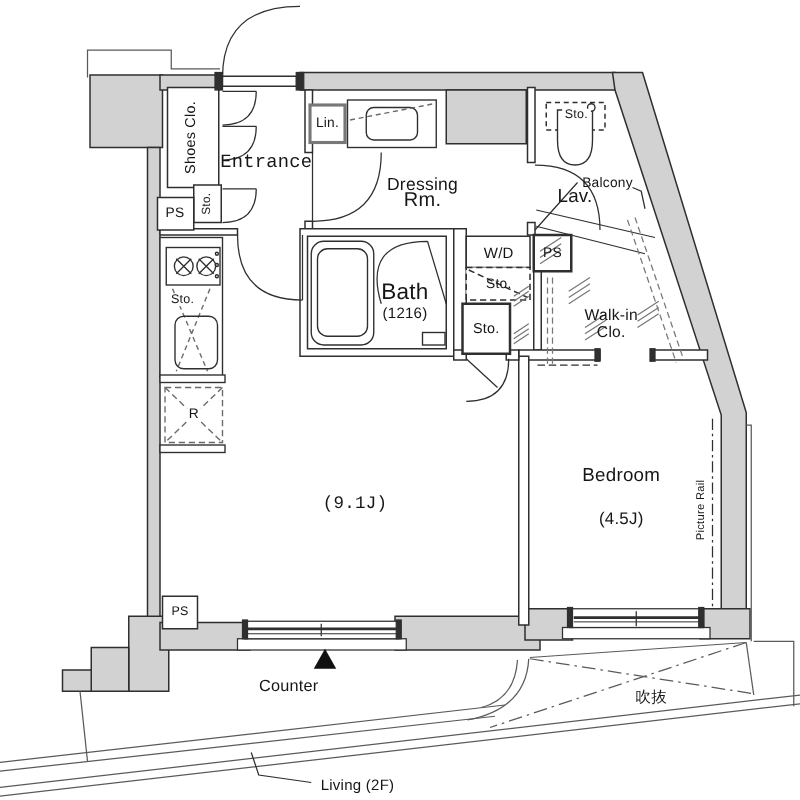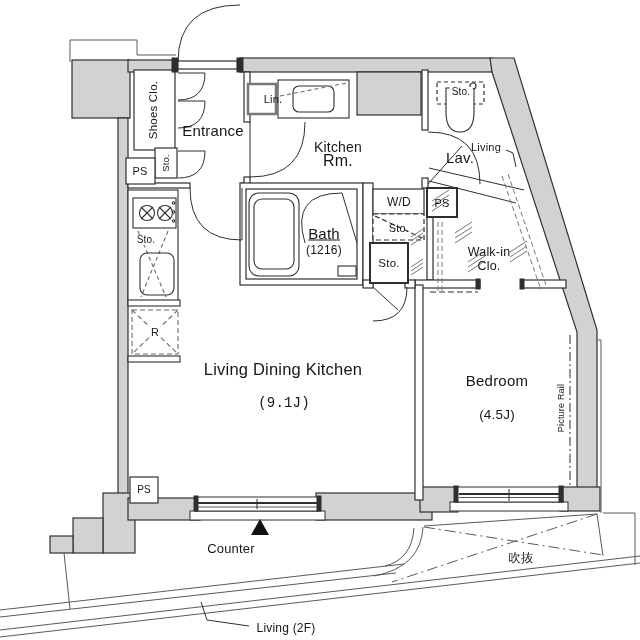--- a/index.html
+++ b/index.html
@@ -195,7 +195,7 @@
   <div class="lbl v" style="left:154px; top:110px; font-size:11.5px;">Shoes Clo.</div>
   <div class="lbl v" style="left:166px; top:163px; font-size:9.5px;">Sto.</div>
   <div class="lbl" style="left:140px; top:171px; font-size:11px;">PS</div>
-  <div class="lbl" style="left:262px; top:99px; font-size:11px;margin-left:11px;">Lin.</div>
+  <div class="lbl" style="left:262px; top:99px; font-size:11px;">Lin.</div>
   <div class="lbl" style="left:338px; top:147px; font-size:14px;">Kitchen</div>
   <div class="lbl" style="left:338px; top:161px; font-size:16px;">Rm.</div>
   <div class="lbl" style="left:460px; top:157px; font-size:15px;">Lav.</div>

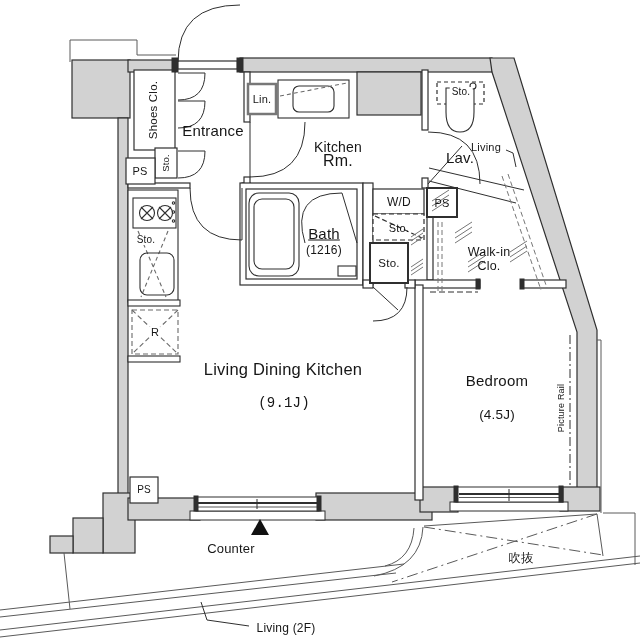--- a/index.html
+++ b/index.html
@@ -191,7 +191,7 @@
   <polyline points="201,602 207,620 249,626" fill="none" stroke="#2f2f2f" stroke-width="1"></polyline>
 </svg>
 
-  <div class="lbl" style="left:213px; top:130px; font-size:15px;">Entrance</div>
+  <div class="lbl" style="left:213px; top:130px; font-size:15px;font-family:Liberation Mono, monospace;">Entrance</div>
   <div class="lbl v" style="left:154px; top:110px; font-size:11.5px;">Shoes Clo.</div>
   <div class="lbl v" style="left:166px; top:163px; font-size:9.5px;">Sto.</div>
   <div class="lbl" style="left:140px; top:171px; font-size:11px;">PS</div>

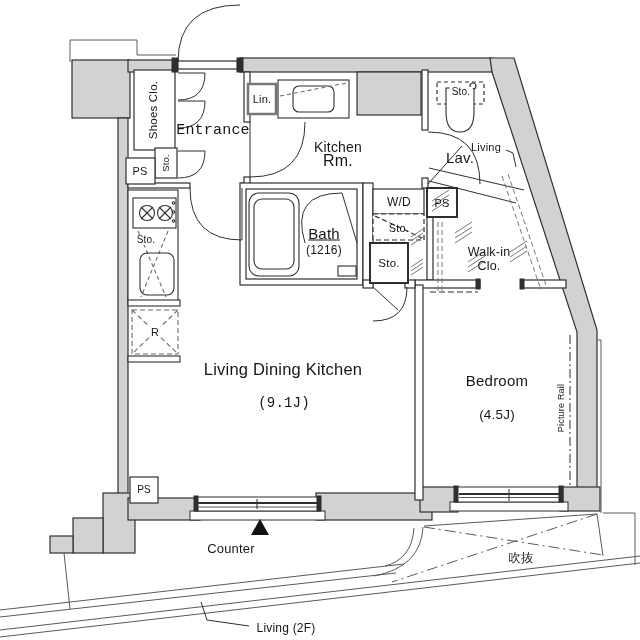--- a/index.html
+++ b/index.html
@@ -196,7 +196,7 @@
   <div class="lbl v" style="left:166px; top:163px; font-size:9.5px;">Sto.</div>
   <div class="lbl" style="left:140px; top:171px; font-size:11px;">PS</div>
   <div class="lbl" style="left:262px; top:99px; font-size:11px;">Lin.</div>
-  <div class="lbl" style="left:338px; top:147px; font-size:14px;">Kitchen</div>
+  <div class="lbl" style="left:338px; top:147px; font-size:14px;">Dressing</div>
   <div class="lbl" style="left:338px; top:161px; font-size:16px;">Rm.</div>
   <div class="lbl" style="left:460px; top:157px; font-size:15px;">Lav.</div>
   <div class="lbl" style="left:486px; top:147px; font-size:11px;">Living</div>

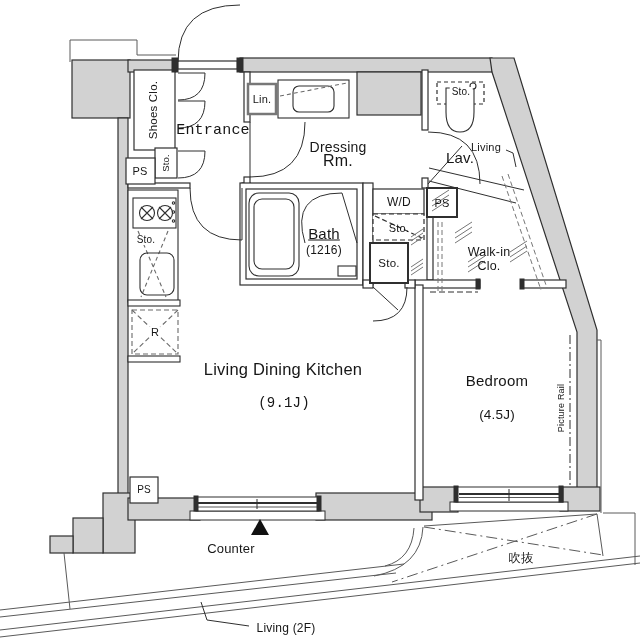--- a/index.html
+++ b/index.html
@@ -199,7 +199,7 @@
   <div class="lbl" style="left:338px; top:147px; font-size:14px;">Dressing</div>
   <div class="lbl" style="left:338px; top:161px; font-size:16px;">Rm.</div>
   <div class="lbl" style="left:460px; top:157px; font-size:15px;">Lav.</div>
-  <div class="lbl" style="left:486px; top:147px; font-size:11px;">Living</div>
+  <div class="lbl" style="left:486px; top:147px; font-size:11px;">Balcony</div>
   <div class="lbl bg" style="left:461px; top:92px; font-size:10px;">Sto.</div>
   <div class="lbl" style="left:324px; top:233px; font-size:15px;text-decoration:underline;">Bath</div>
   <div class="lbl" style="left:324px; top:250px; font-size:12px;">(1216)</div>

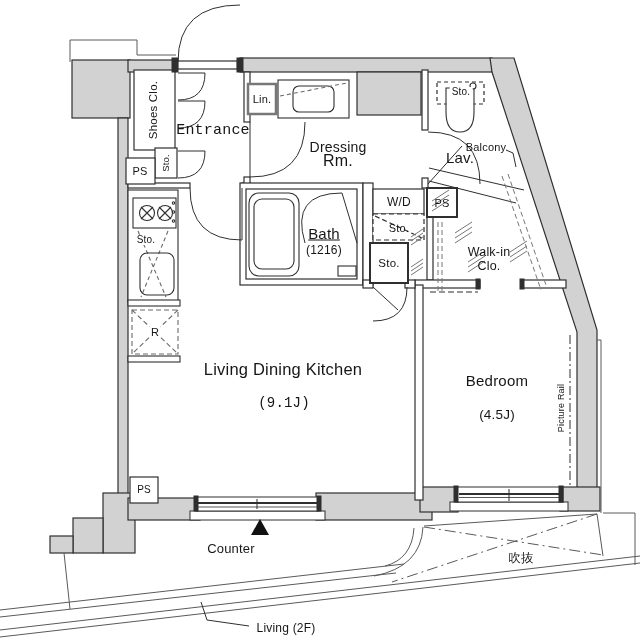--- a/index.html
+++ b/index.html
@@ -201,7 +201,7 @@
   <div class="lbl" style="left:460px; top:157px; font-size:15px;">Lav.</div>
   <div class="lbl" style="left:486px; top:147px; font-size:11px;">Balcony</div>
   <div class="lbl bg" style="left:461px; top:92px; font-size:10px;">Sto.</div>
-  <div class="lbl" style="left:324px; top:233px; font-size:15px;text-decoration:underline;">Bath</div>
+  <div class="lbl" style="left:324px; top:233px; font-size:18px;">Bath</div>
   <div class="lbl" style="left:324px; top:250px; font-size:12px;">(1216)</div>
   <div class="lbl" style="left:399px; top:202px; font-size:12px;">W/D</div>
   <div class="lbl" style="left:399px; top:228px; font-size:11px;">Sto.</div>

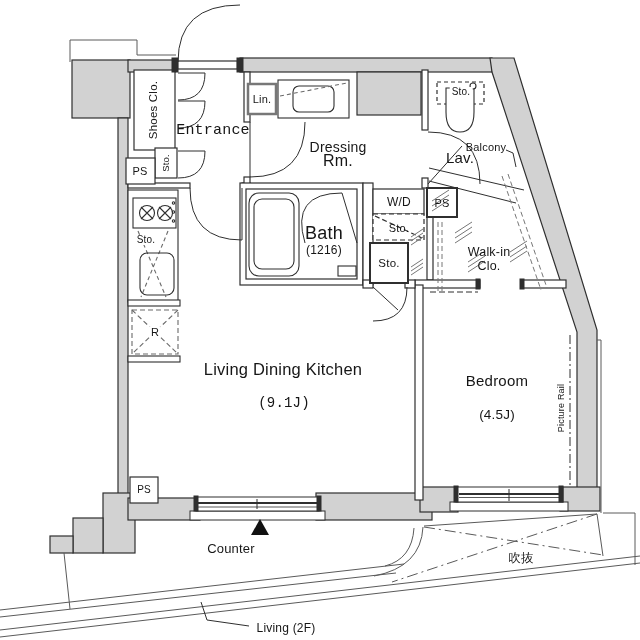--- a/index.html
+++ b/index.html
@@ -211,7 +211,6 @@
   <div class="lbl" style="left:489px; top:266px; font-size:12.5px;">Clo.</div>
   <div class="lbl bg" style="left:146px; top:240px; font-size:10px;">Sto.</div>
   <div class="lbl bg" style="left:155px; top:332px; font-size:11px;">R</div>
-  <div class="lbl" style="left:283px; top:369px; font-size:16.5px;">Living Dining Kitchen</div>
   <div class="lbl" style="left:284px; top:403px; font-size:14px;font-family:Liberation Mono, monospace;">(9.1J)</div>
   <div class="lbl" style="left:497px; top:380px; font-size:15px;">Bedroom</div>
   <div class="lbl" style="left:497px; top:415px; font-size:13.5px;">(4.5J)</div>

